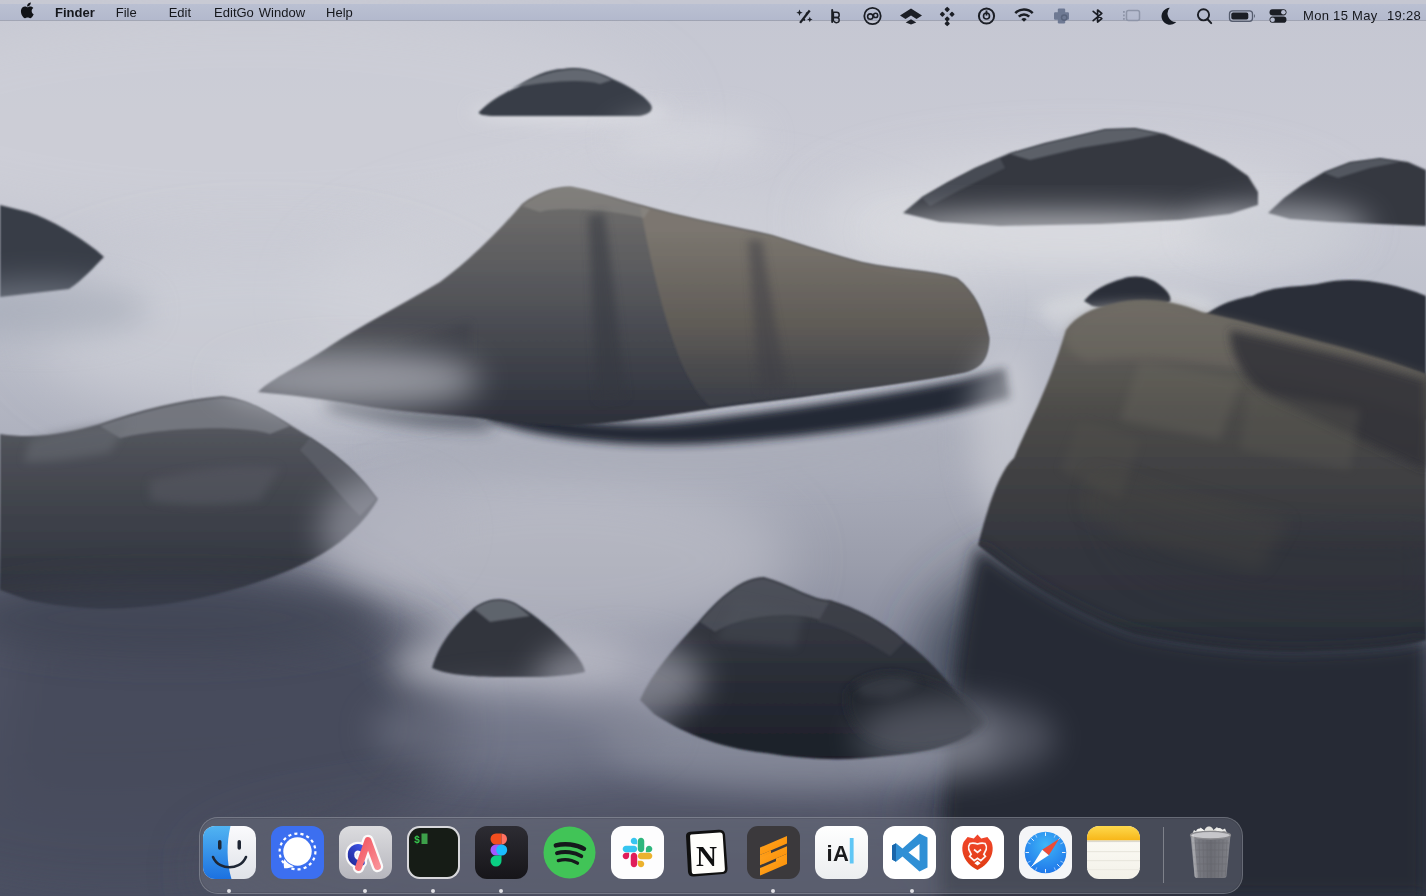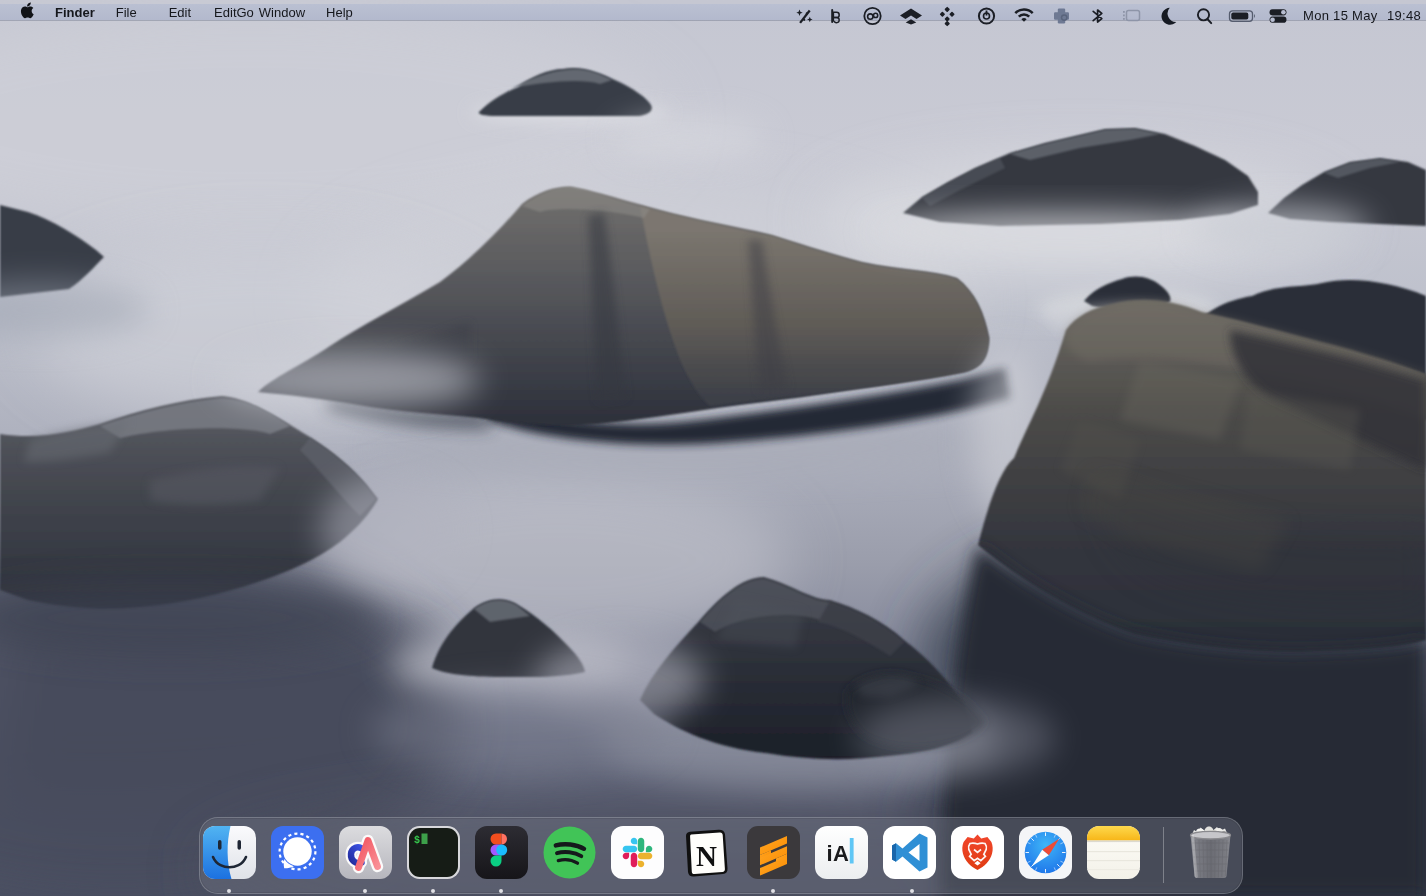--- a/index.html
+++ b/index.html
@@ -274,7 +274,7 @@
           </g>
         </svg>
     <span style="position:absolute;left:1303px;top:4px;letter-spacing:0.3px">Mon 15 May</span>
-    <span style="position:absolute;left:1387px;top:4px;letter-spacing:0.3px">19:48</span>
+    <span style="position:absolute;left:1387px;top:4px;letter-spacing:0.3px">19:28</span>
   </div>
 </div>
 </div>

